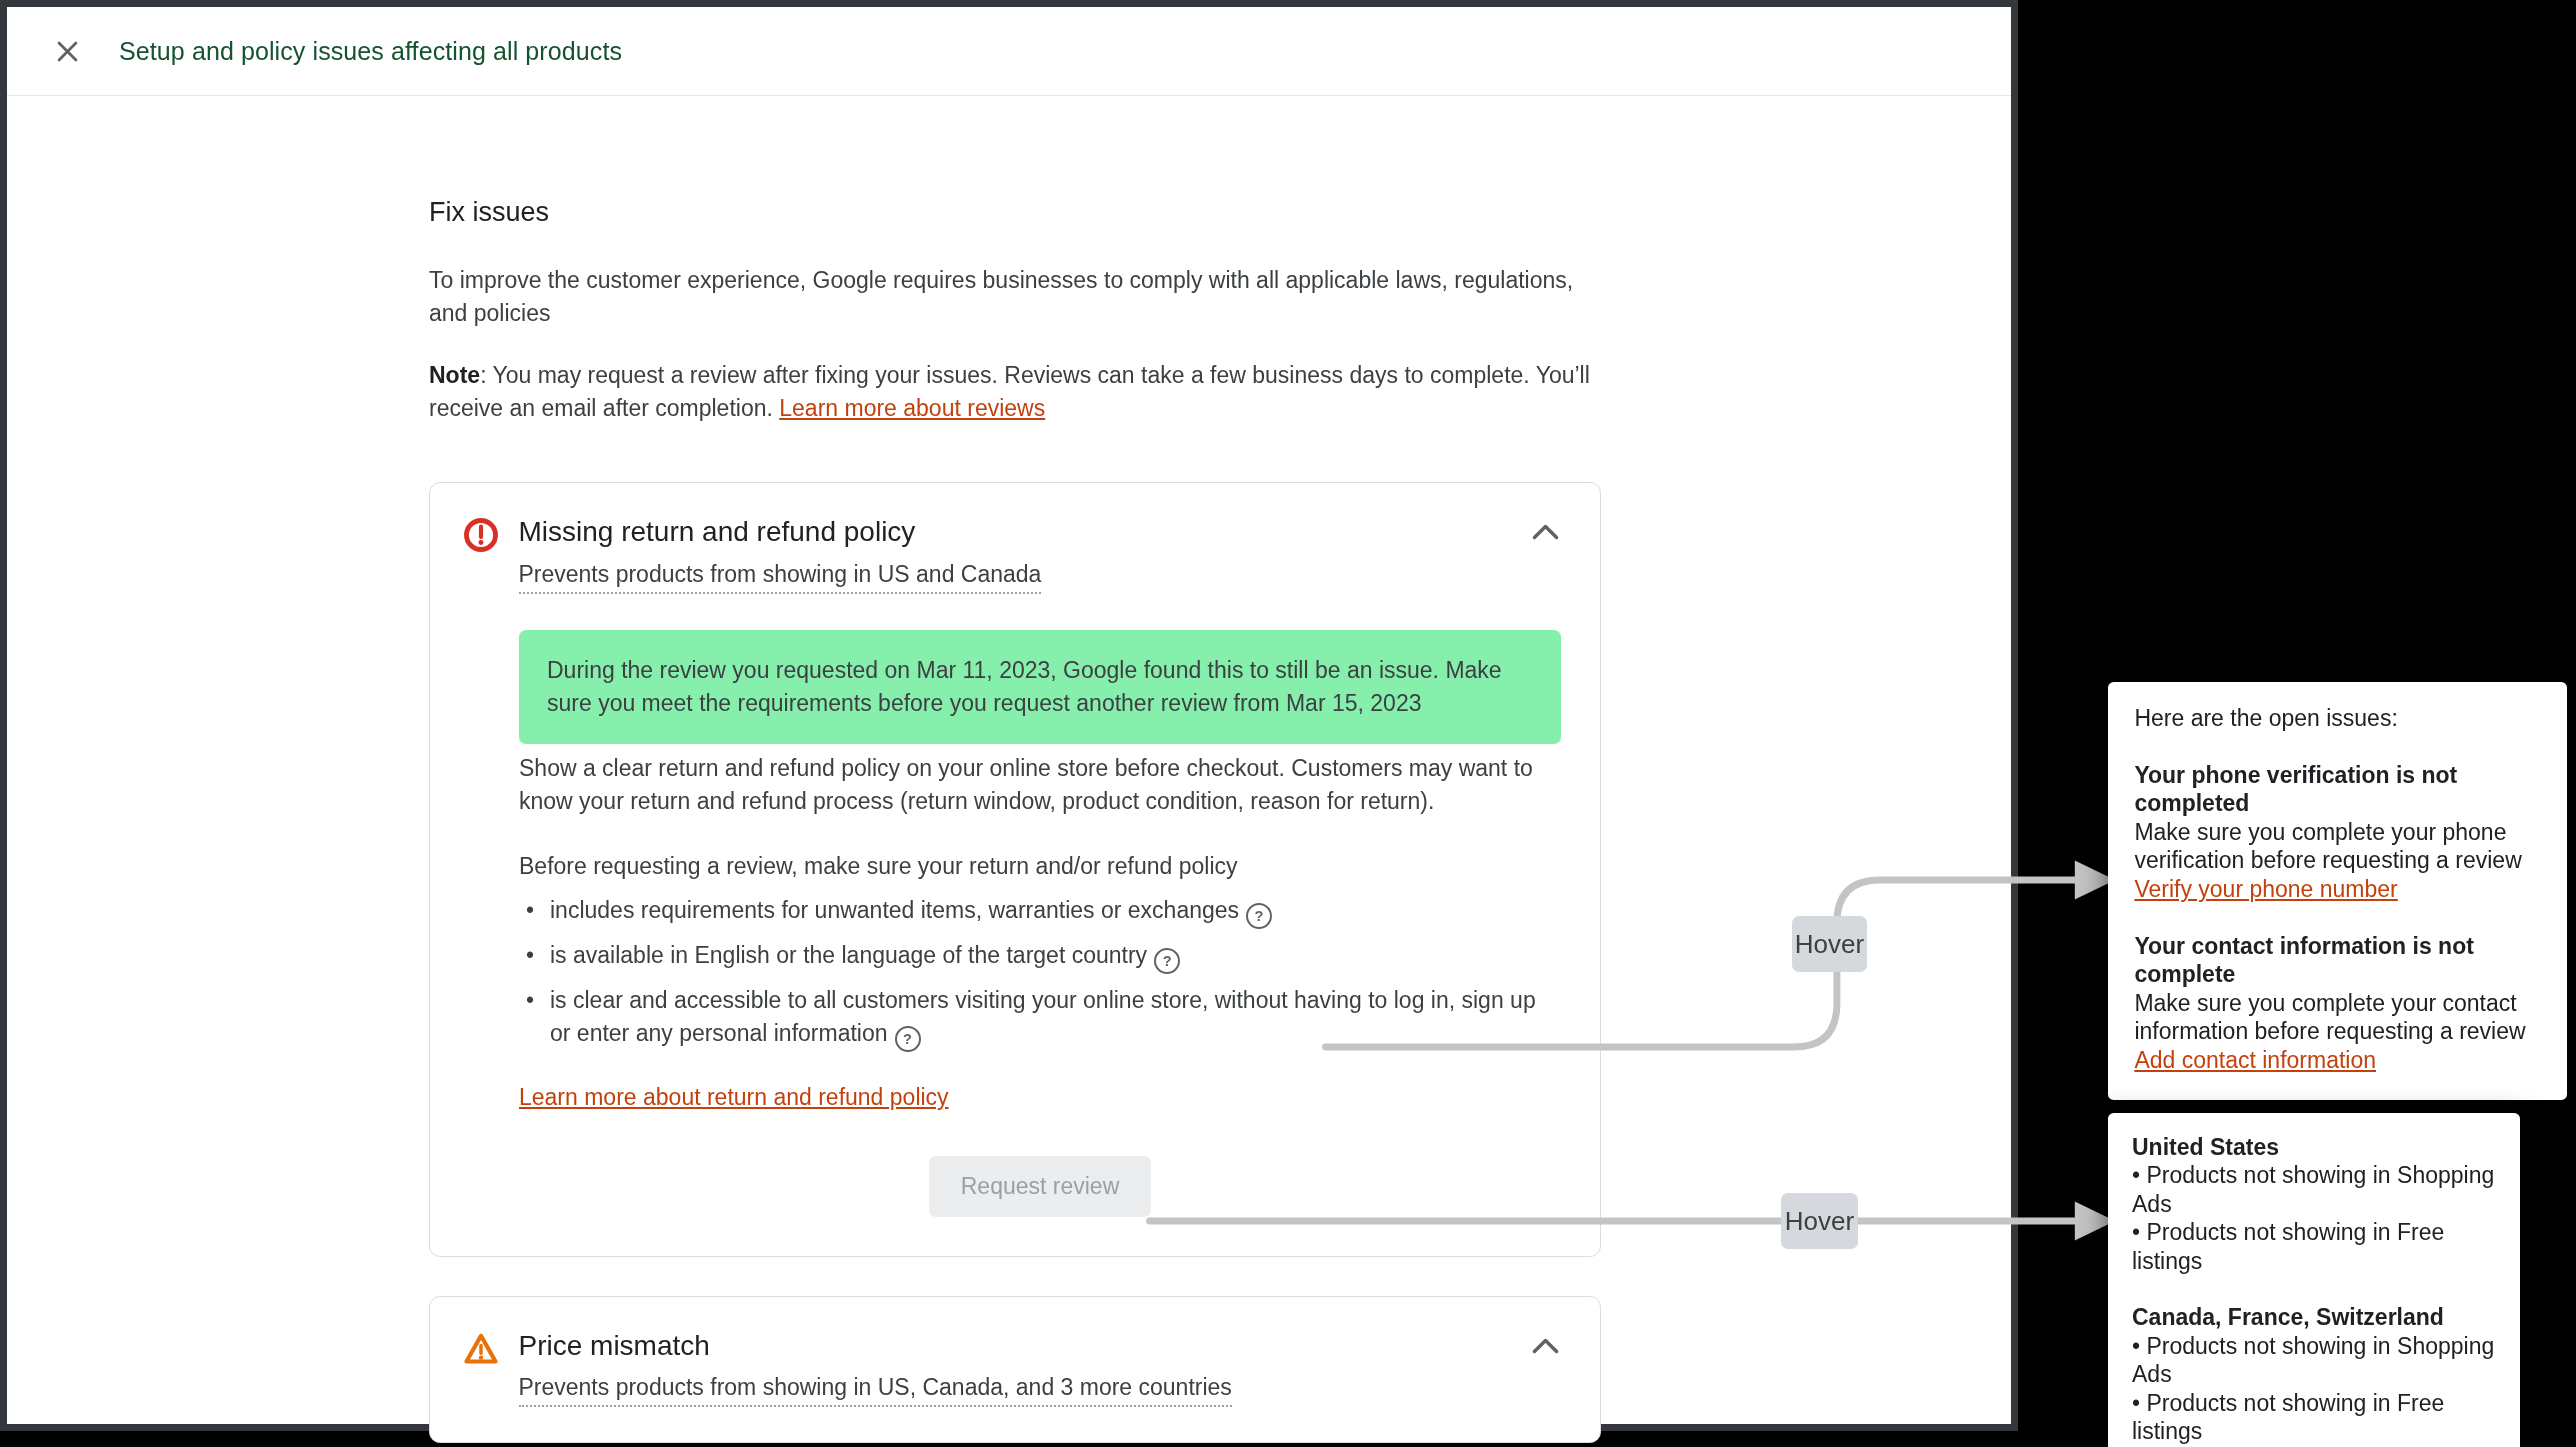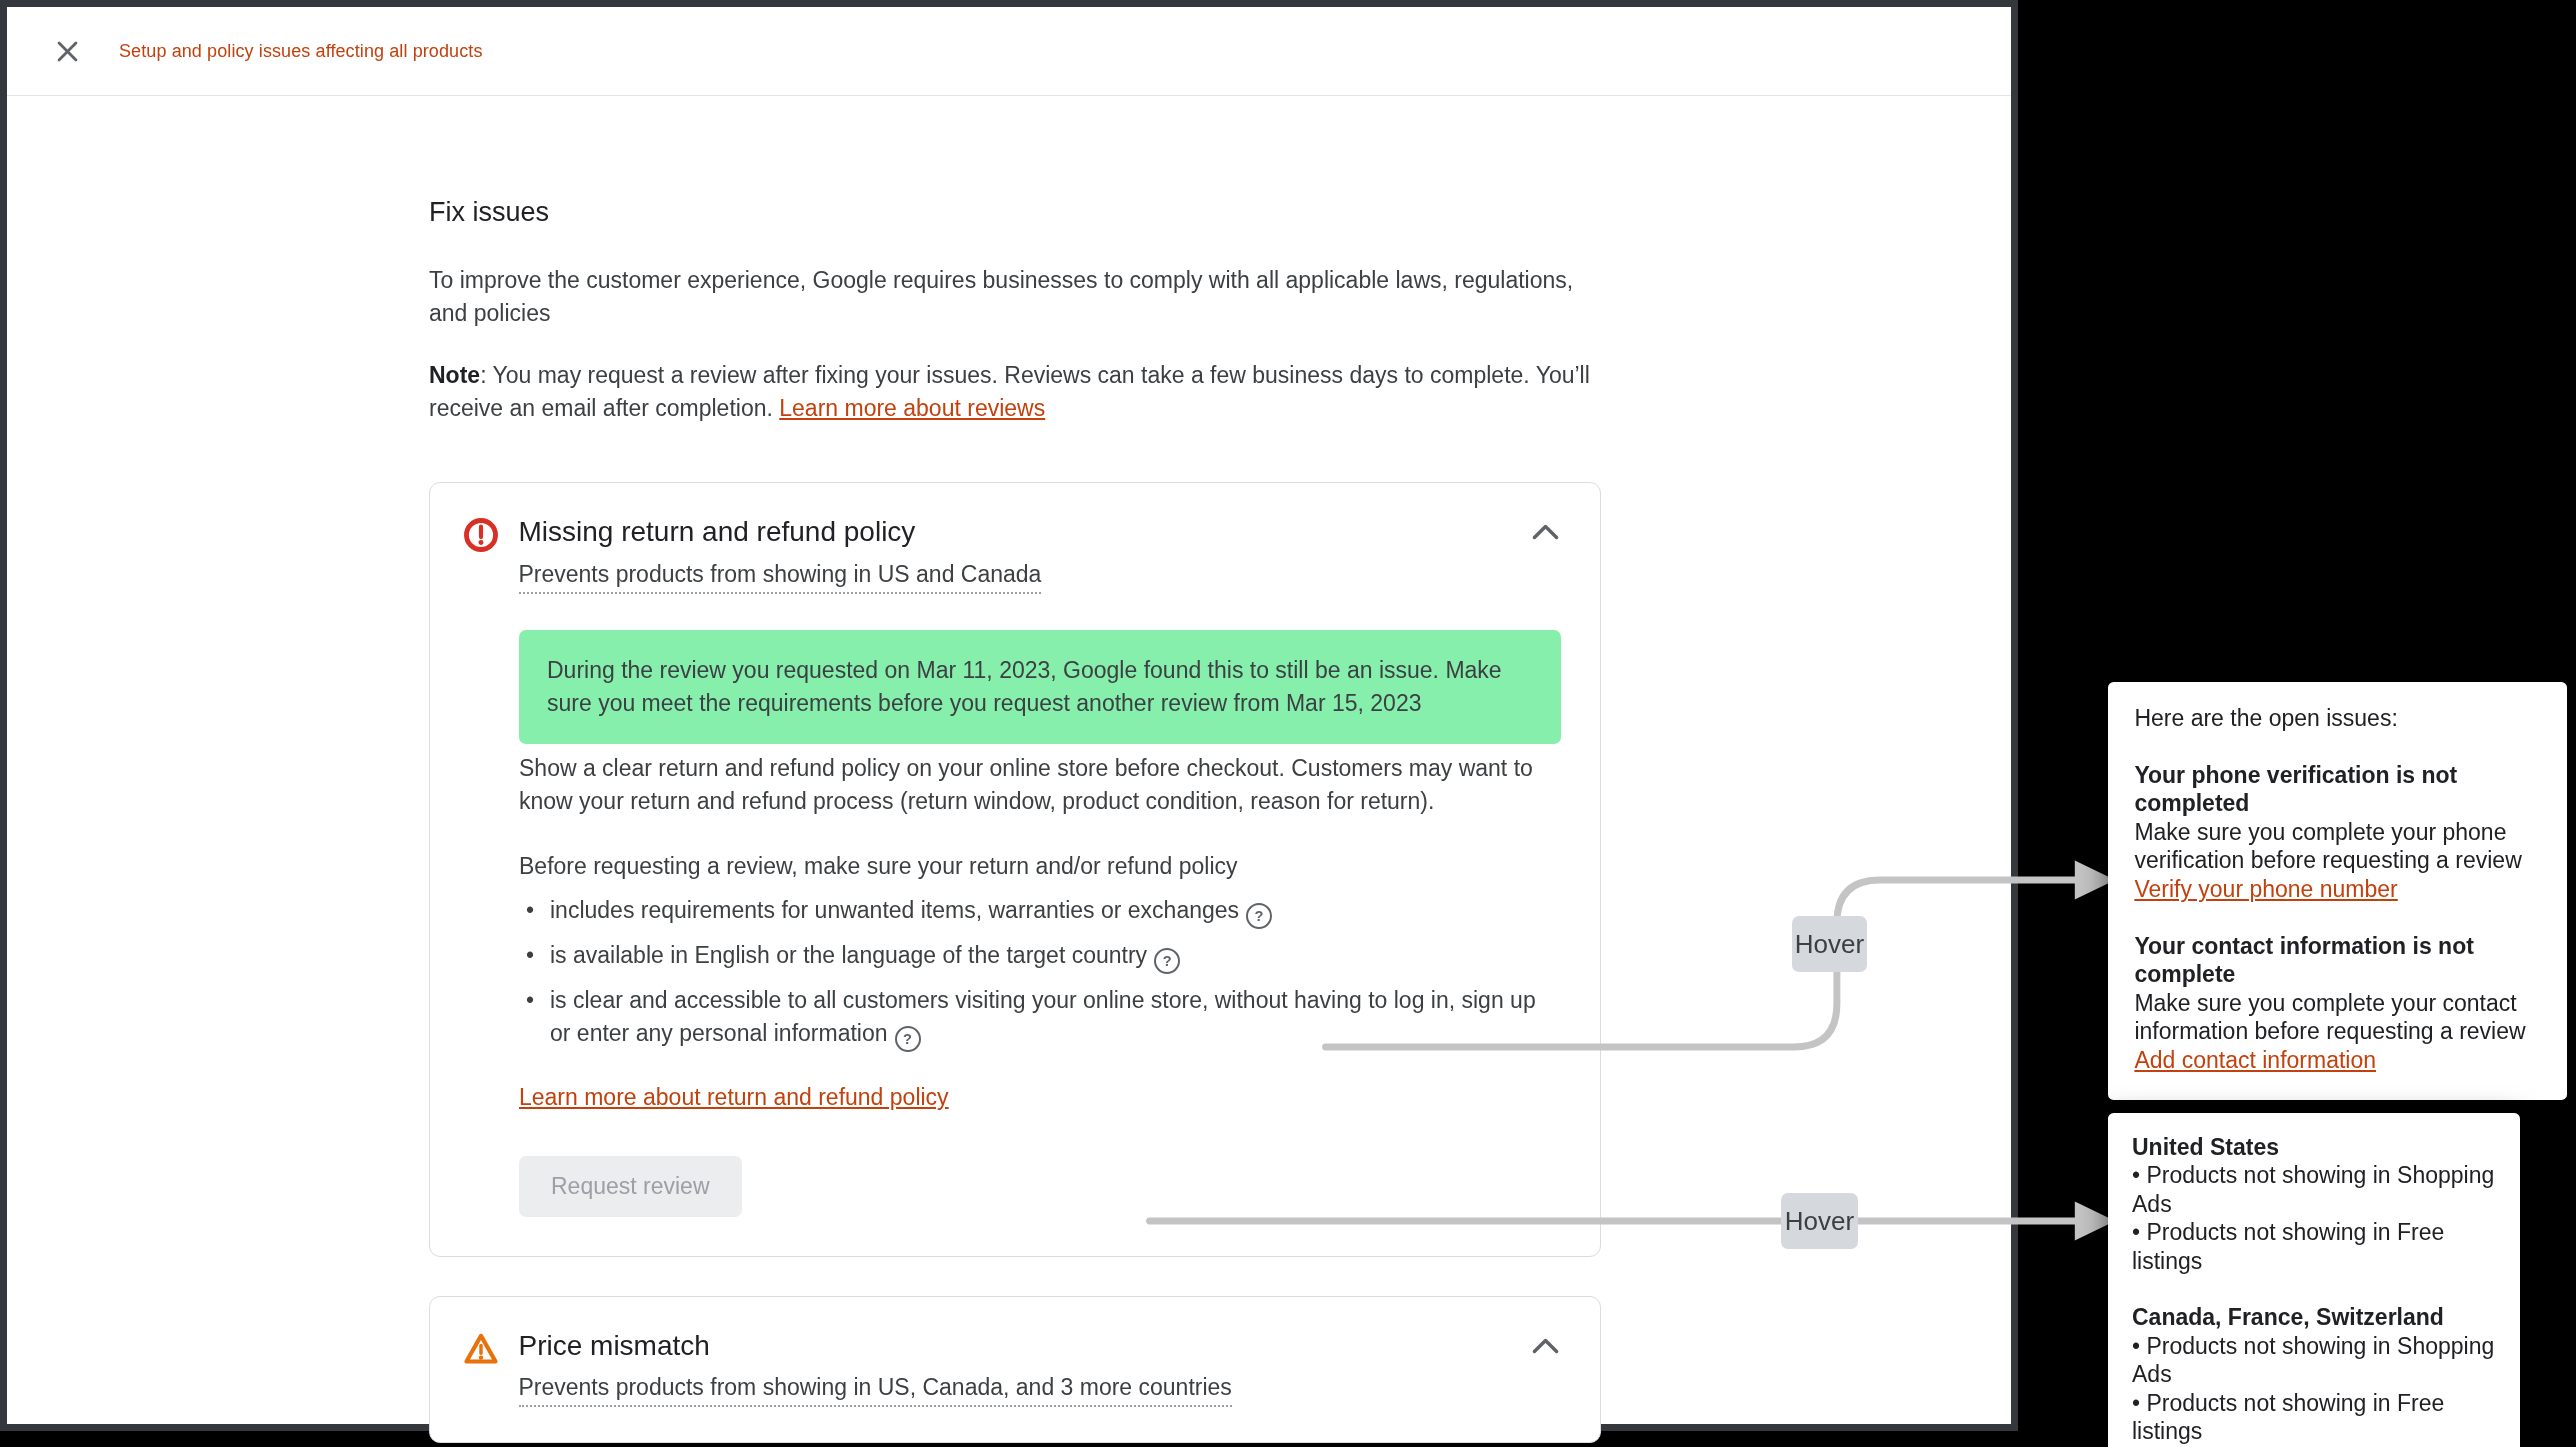--- a/index.html
+++ b/index.html
@@ -16,7 +16,7 @@
     height:88px;border-bottom:1.4px solid #e4e6e8;display:flex;align-items:center;padding-left:45px;
   }
   .close-btn{background:none;border:none;padding:0;margin:0 36px 0 0;cursor:pointer;line-height:0;}
-  .dialog-title{font-size:18px;color:#c2410c;letter-spacing:0.1px;}
+  .dialog-title{font-size:25px;color:#14532d;letter-spacing:0.1px;}
   .content{margin-left:422px;width:1172px;}
   h2.page-title{margin:101px 0 0;font-size:27px;font-weight:400;color:#202124;}
   .body{font-size:23px;line-height:33px;color:#3c4043;margin:0;}

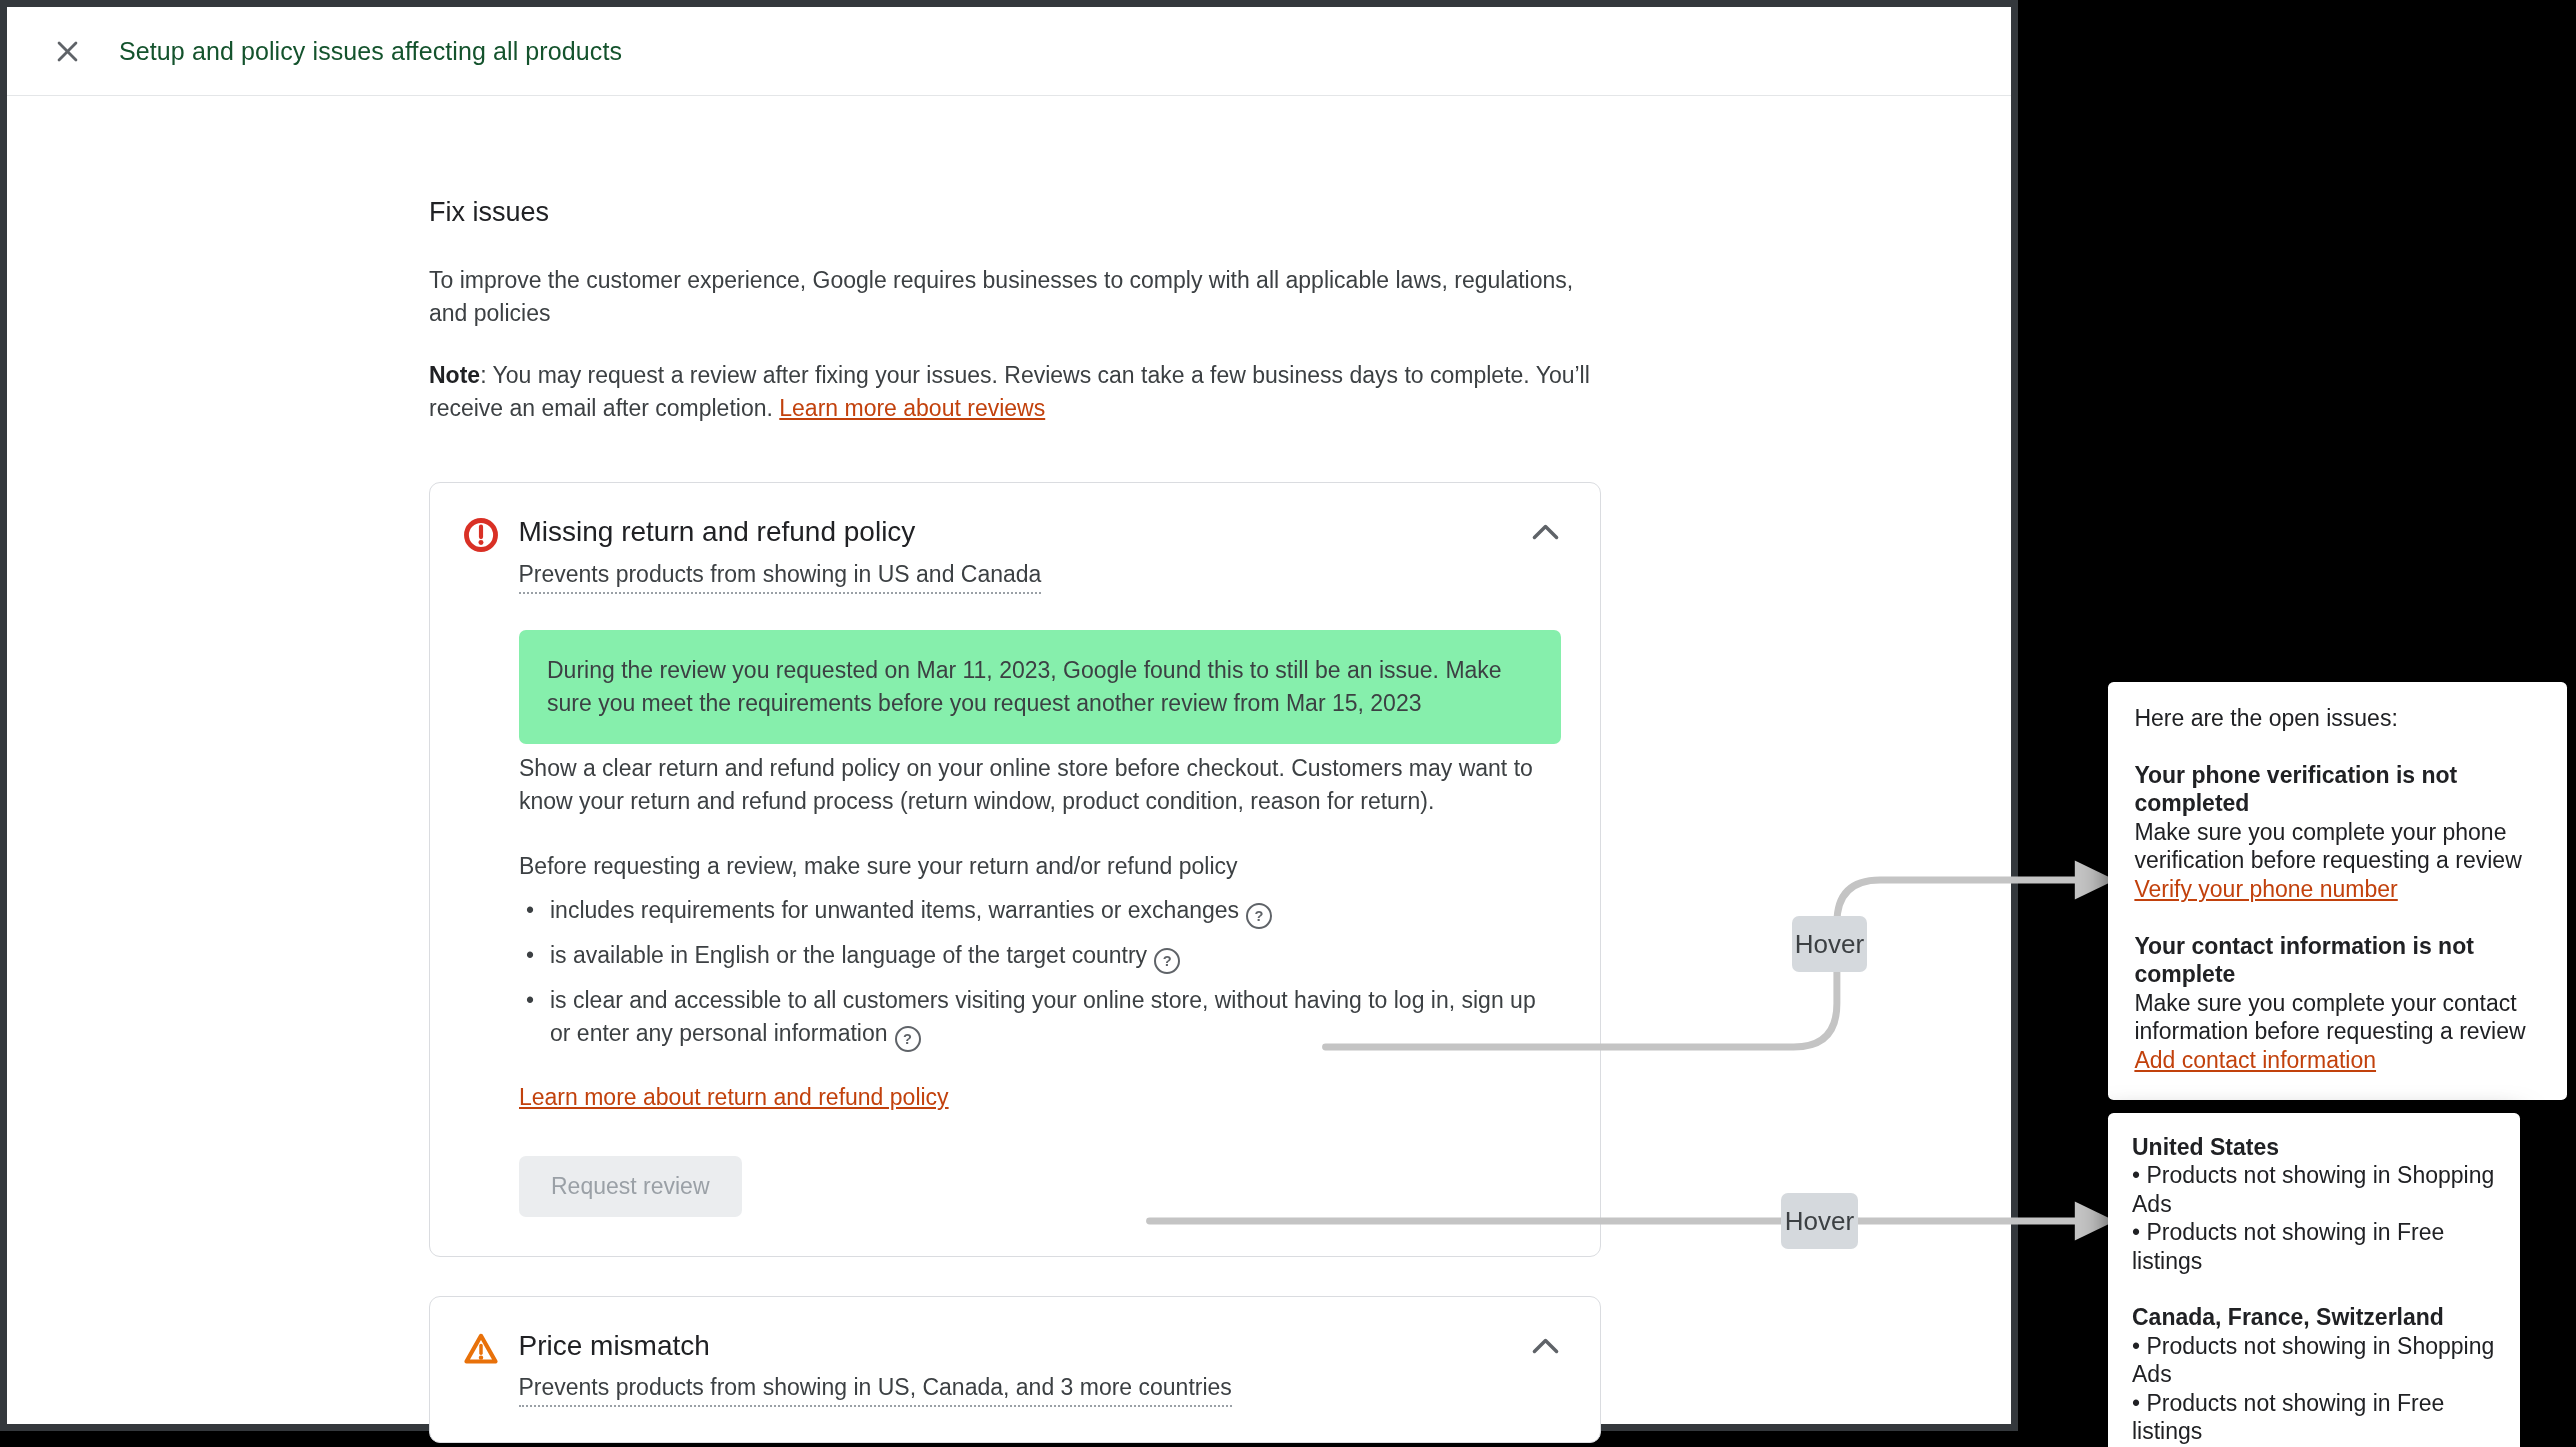--- a/index.html
+++ b/index.html
@@ -57,7 +57,7 @@
     vertical-align:-2.8px;margin-left:7px;cursor:pointer;
   }
   .policy-link{display:inline-block;margin-top:32px;}
-  .action-row{margin-top:45px;display:flex;align-items:center;}
+  .action-row{margin-top:45px;display:flex;align-items:center;flex-direction:column;}
   .btn-disabled{
     background:#ebedef;color:#9aa0a6;border:none;border-radius:7px;
     font-size:23px;padding:16.7px 32px;font-family:inherit;cursor:default;

